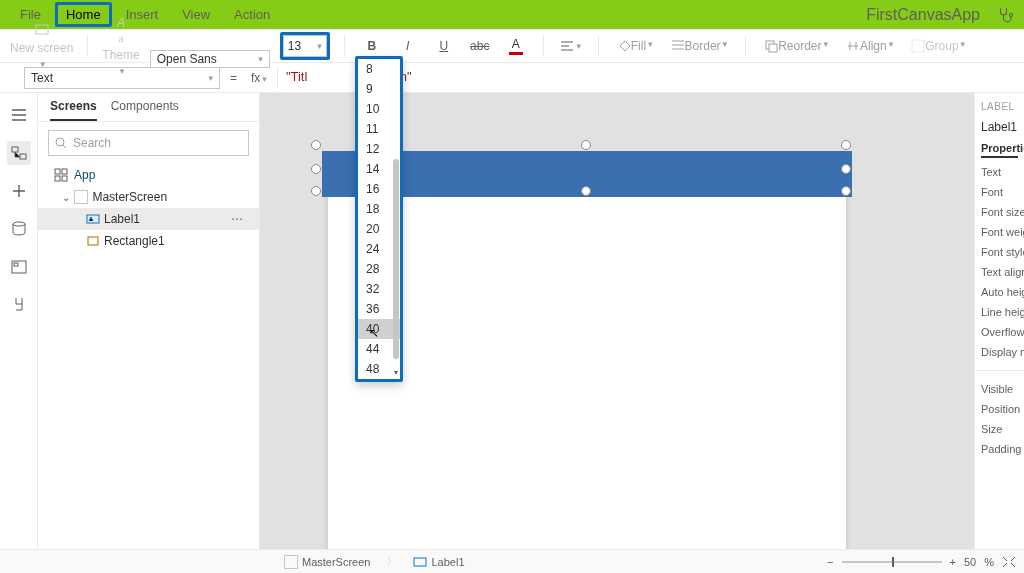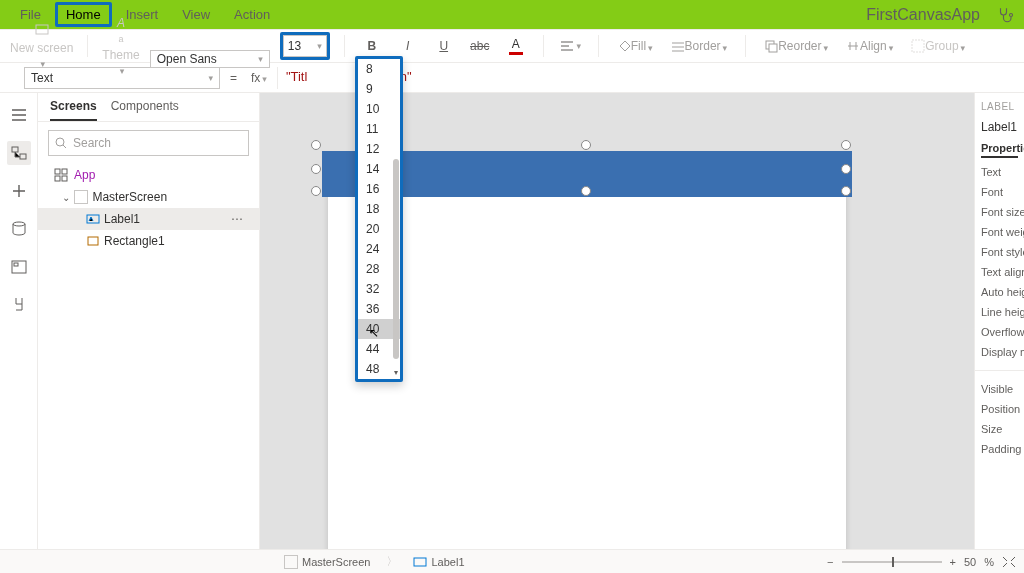--- a/index.html
+++ b/index.html
@@ -21,7 +21,7 @@
   .ribbon .fontsize-wrap { position: relative; border: 3px solid #0f6cbd; border-radius: 2px; padding: 0; }
   .ribbon .fontsize { width: 44px; height: 22px; border: 1px solid #c8c6c4; display:flex; align-items:center; justify-content:space-between; padding:0 4px; font-size:12px; color:#333; background:#fff;}
   .ribbon .iconbtn { width: 26px; height: 24px; display:flex; align-items:center; justify-content:center; color:#605e5c; }
-  .ribbon .txtbtn { display:flex; align-items:flex-end; gap:0; color:#a19f9d; padding:0 4px; }
+  .ribbon .txtbtn { display:flex; align-items:flex-start; gap:0; color:#a19f9d; padding:0 4px; }
   .chev { font-size: 9px; color:#a19f9d; margin-left:2px;}
   .fontcolor-sample { width:14px; height:3px; background:#c00; display:block;}
   .disabled { color: #c8c6c4 !important; }

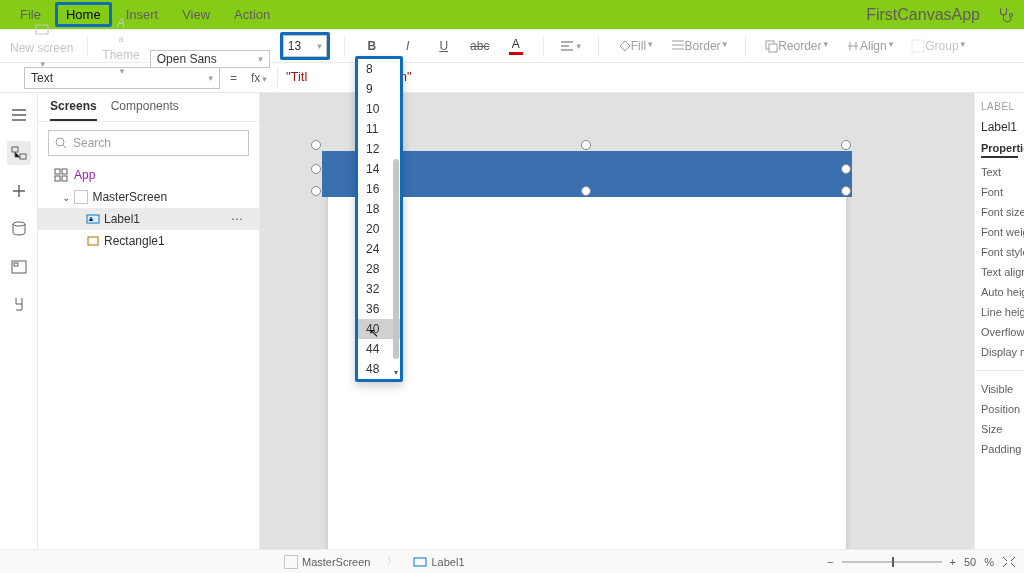--- a/index.html
+++ b/index.html
@@ -48,7 +48,7 @@
   .treepane .tabs .tab { font-size:12px; color:#605e5c; padding-bottom:6px; }
   .treepane .tabs .tab.active { color:#323130; border-bottom:2px solid #323130; font-weight:600;}
   .treepane .search { margin:8px 10px; height:26px; border:1px solid #c8c6c4; display:flex; align-items:center; padding:0 6px; gap:6px; color:#a19f9d; font-size:12px;}
-  .treepane .app { display:flex; align-items:flex-start; gap:6px; padding:4px 16px; font-size:12px; color:#a21caf;}
+  .treepane .app { display:flex; align-items:flex-start; gap:6px; padding:4px 16px; font-size:12px; color:#0c4a6e;}
   .treepane .node { display:flex; align-items:center; gap:4px; padding:4px 10px; font-size:12px; color:#323130;}
   .treepane .node.indent1 { padding-left:24px;}
   .treepane .node.indent2 { padding-left:48px;}

